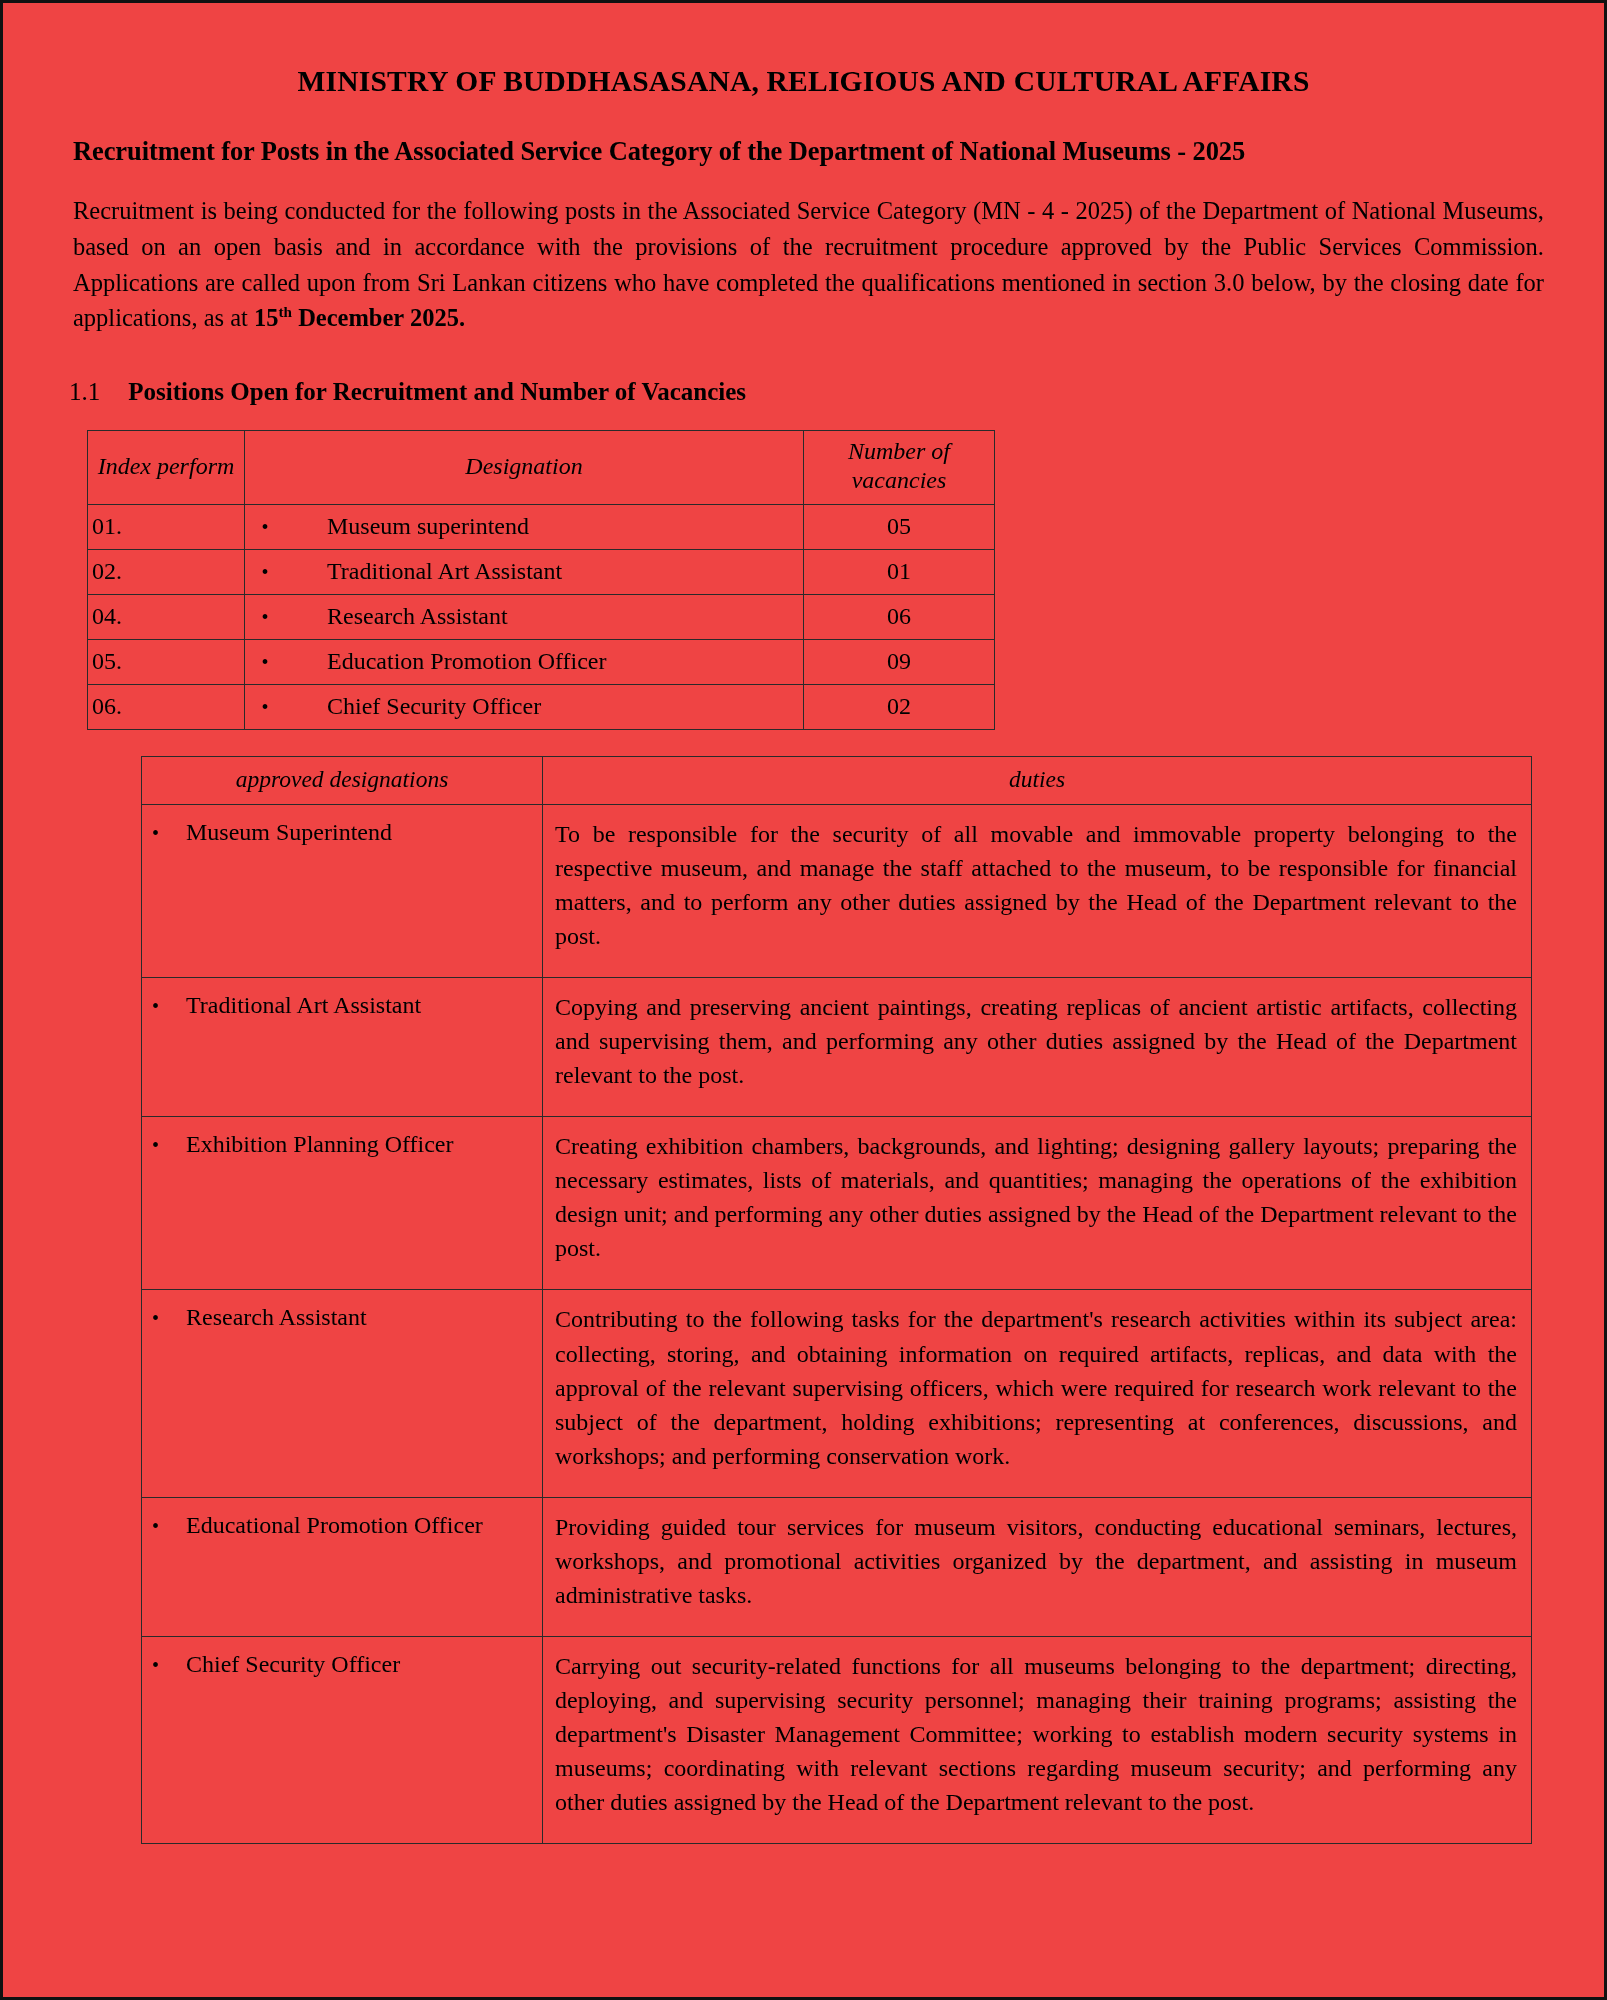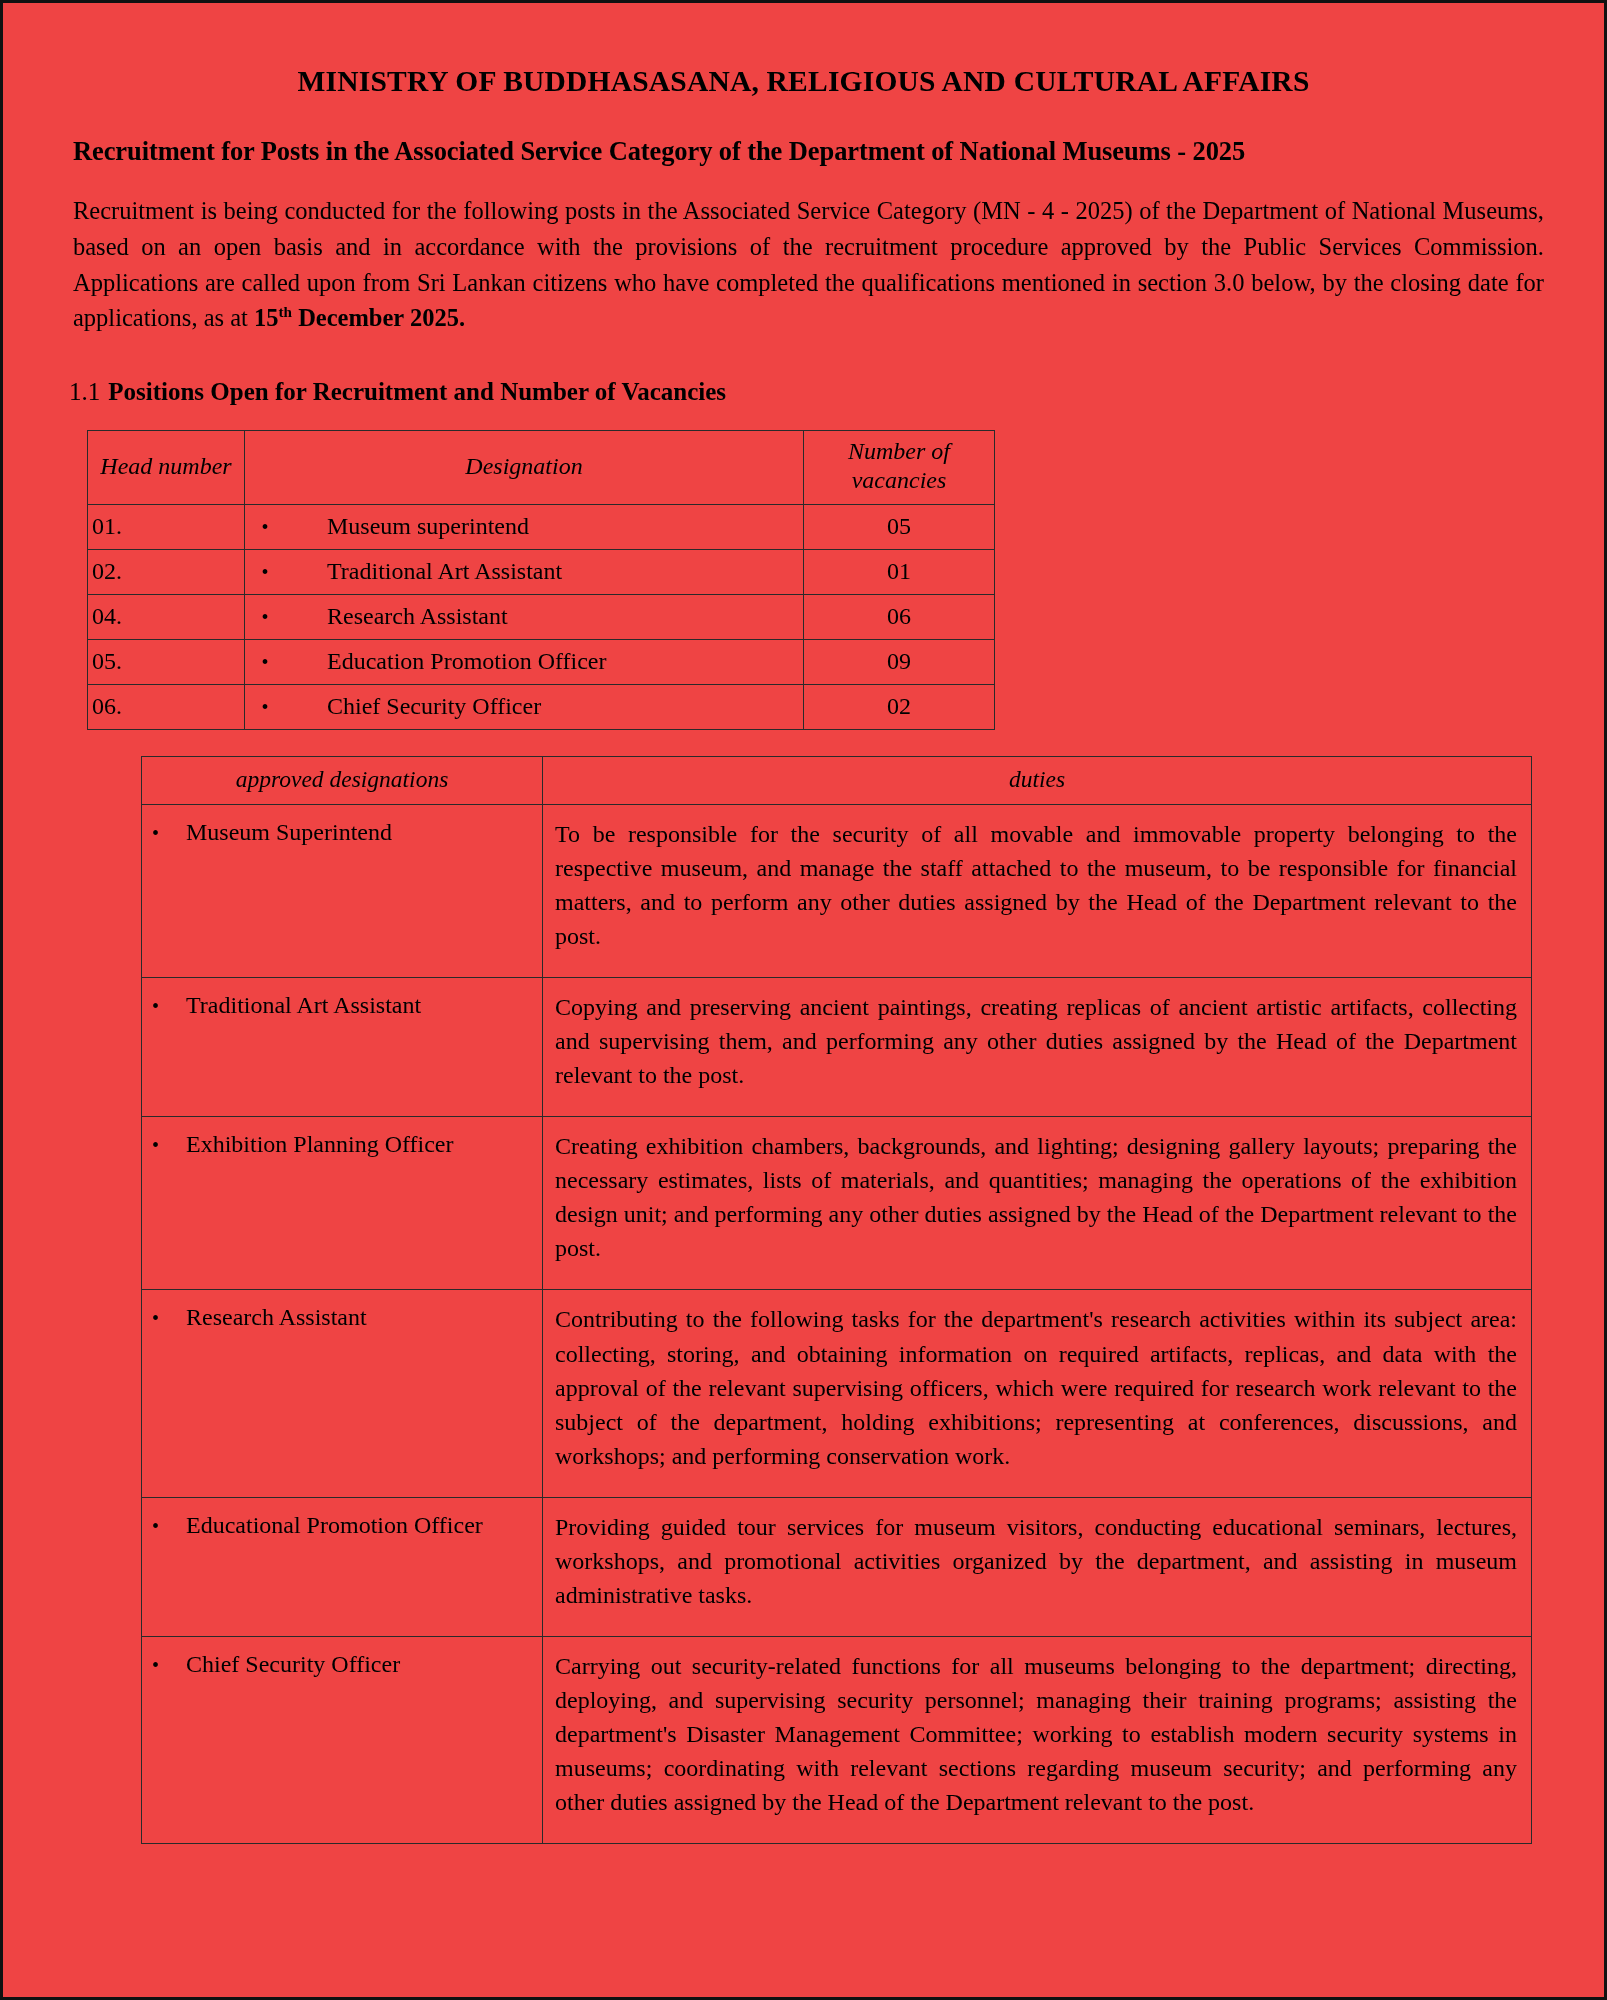--- a/index.html
+++ b/index.html
@@ -57,7 +57,7 @@
     margin: 42px 0 0 0;
     padding-left: 14px;
     display: flex;
-    gap: 8px;
+    gap: 28px;
     align-items: baseline;
   }
   .section-head .num { font-weight: normal; }

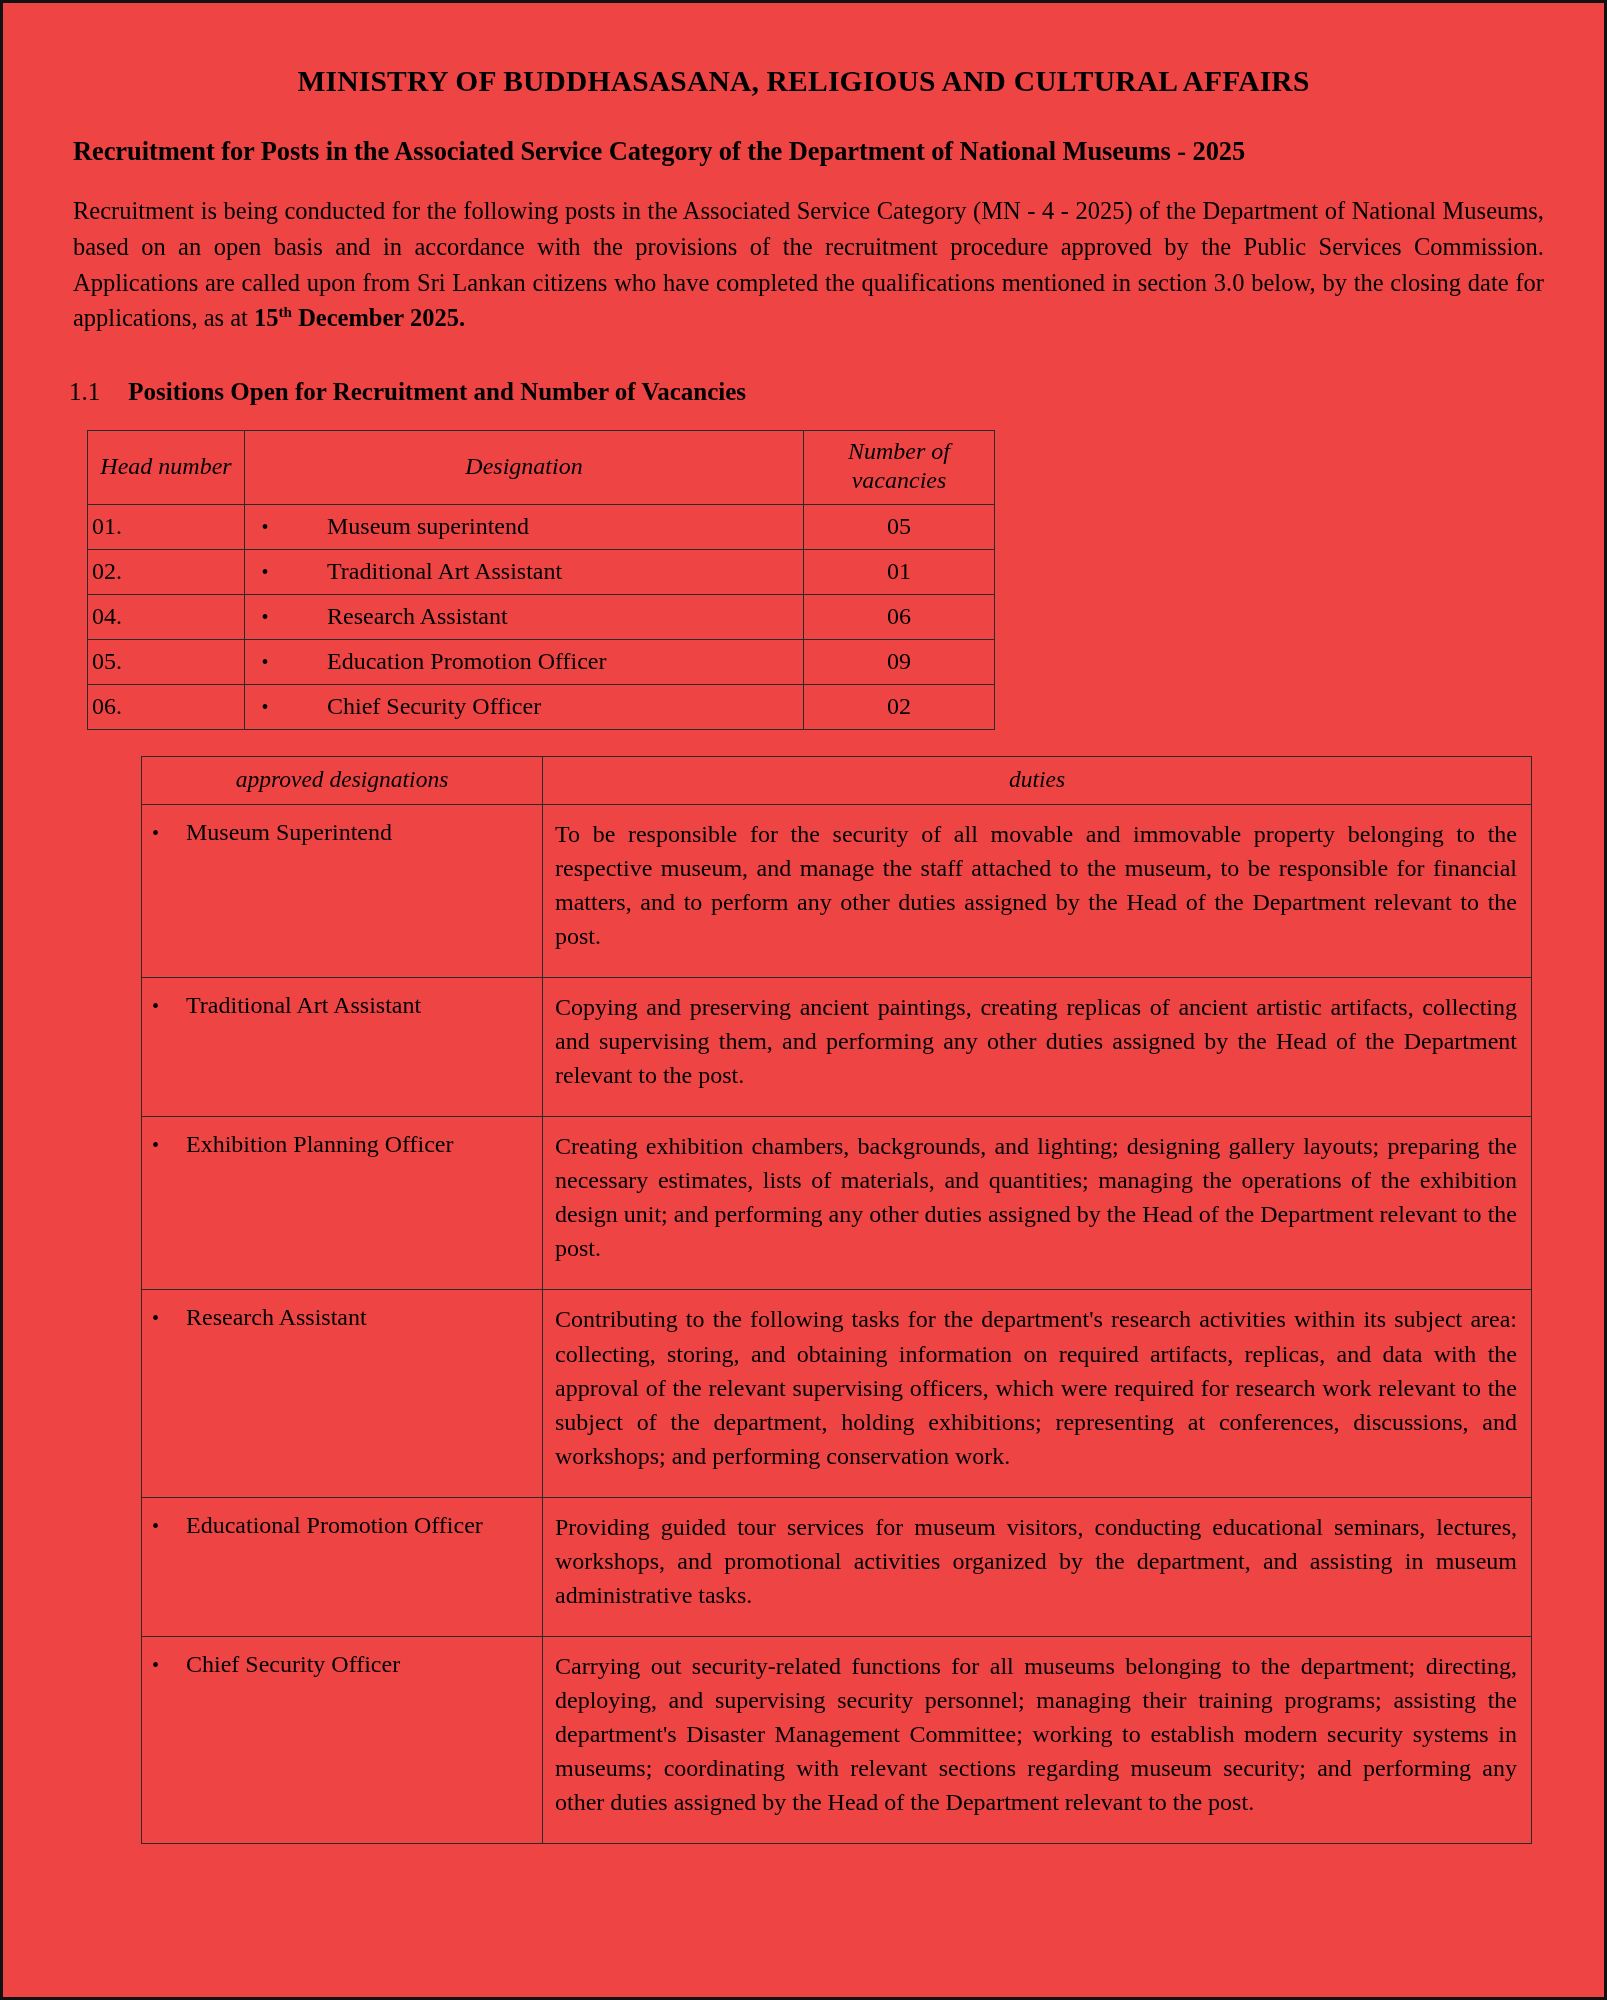--- a/index.html
+++ b/index.html
@@ -157,7 +157,7 @@
     <table class="t1">
       <thead>
         <tr>
-          <th class="c-index">Head number</th>
+          <th class="c-index">Index perform</th>
           <th class="c-desig">Designation</th>
           <th class="c-vac">Number of vacancies</th>
         </tr>

